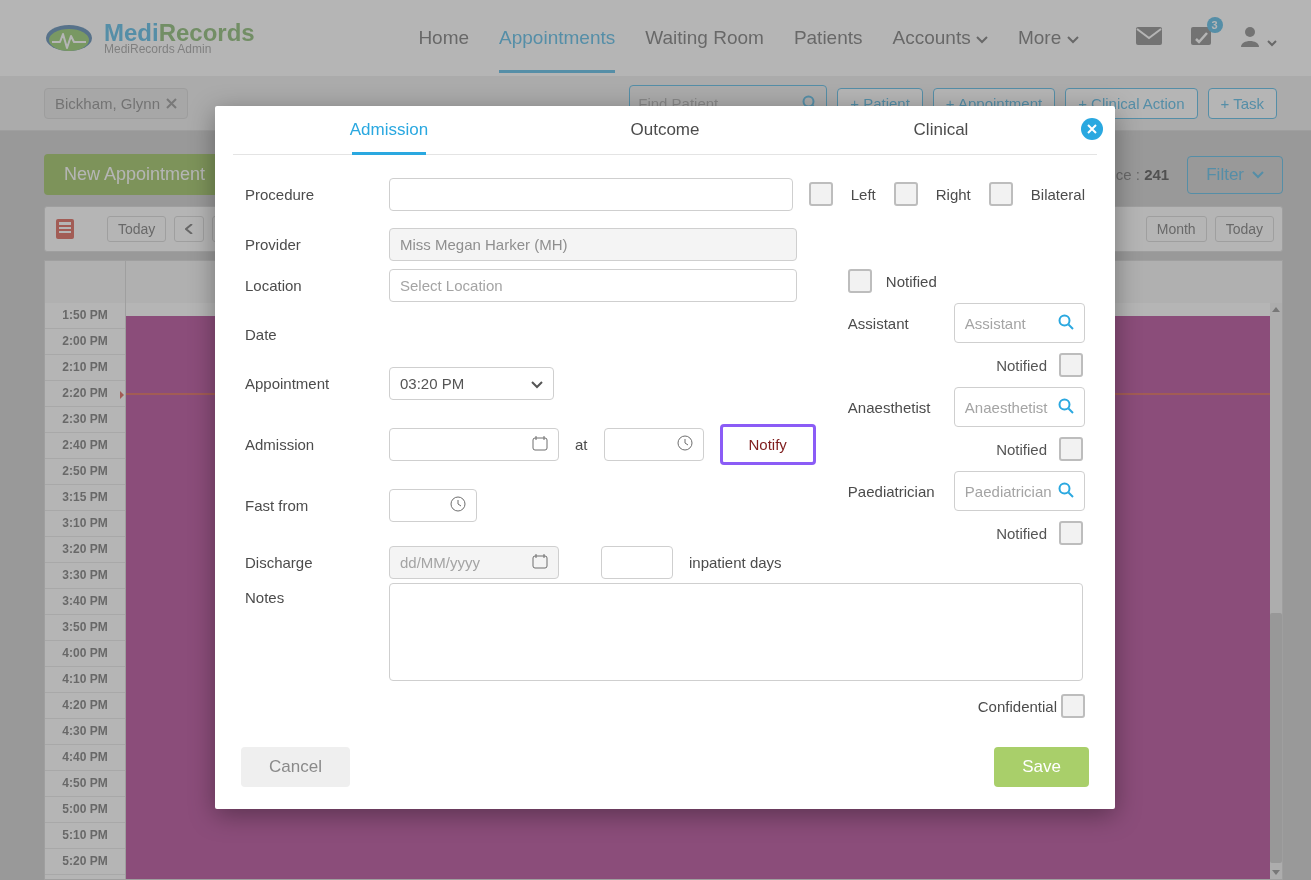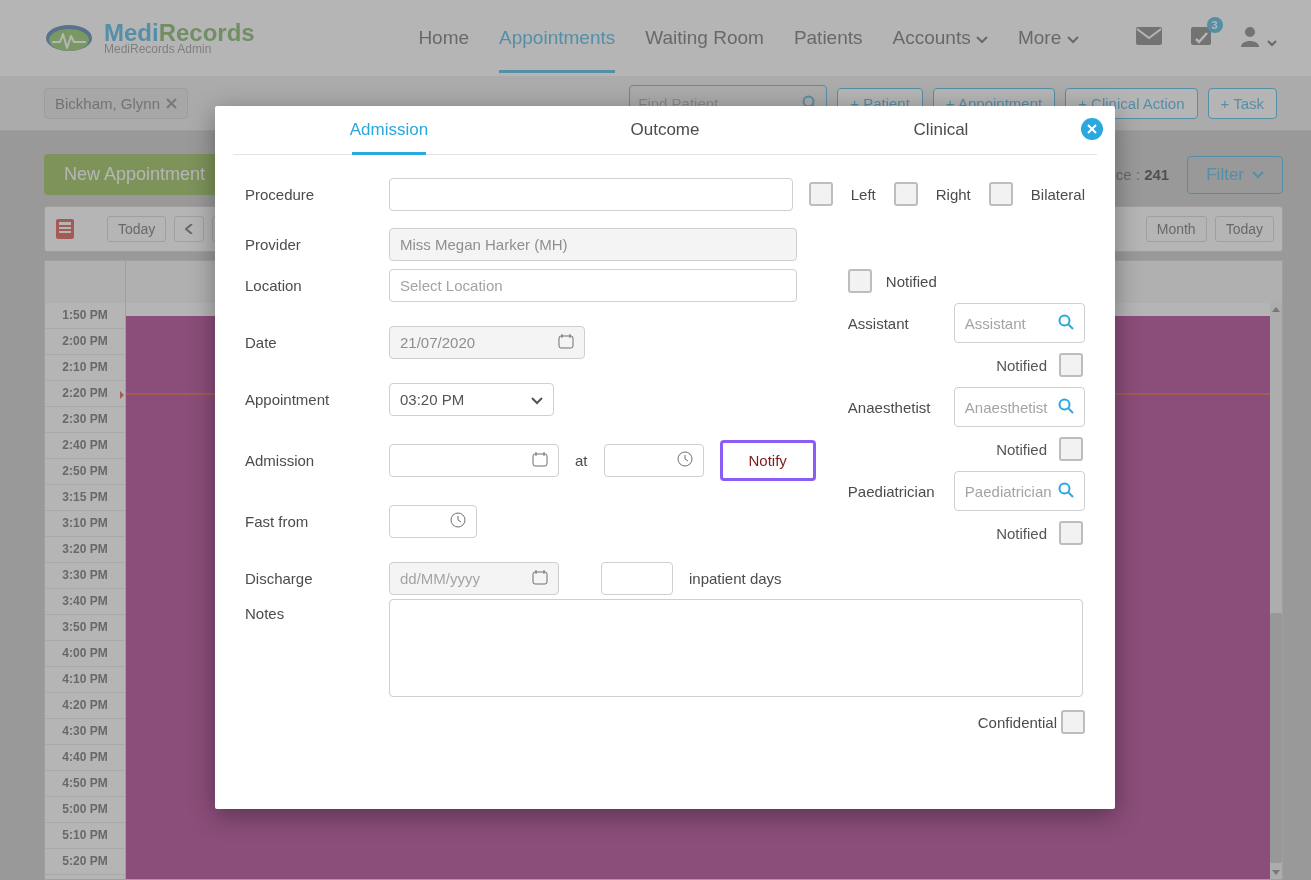--- a/index.html
+++ b/index.html
@@ -279,14 +279,6 @@
 
         <div style="display:flex;align-items:center;gap:16px;">
           <div class="lab">Date</div>
-          <div class="inp grey" style="width:196px">
-            <span>21/07/2020</span>
-            <span class="r-icon"><svg width="16" height="16">
-                  <rect x="1" y="3" width="14" height="12" rx="2" stroke="#6e6e6e" fill="none"></rect>
-                  <line x1="4" y1="1" x2="4" y2="5" stroke="#6e6e6e"></line>
-                  <line x1="12" y1="1" x2="12" y2="5" stroke="#6e6e6e"></line>
-                </svg></span>
-          </div>
         </div>
 
         <div style="display:flex;align-items:center;gap:16px;">

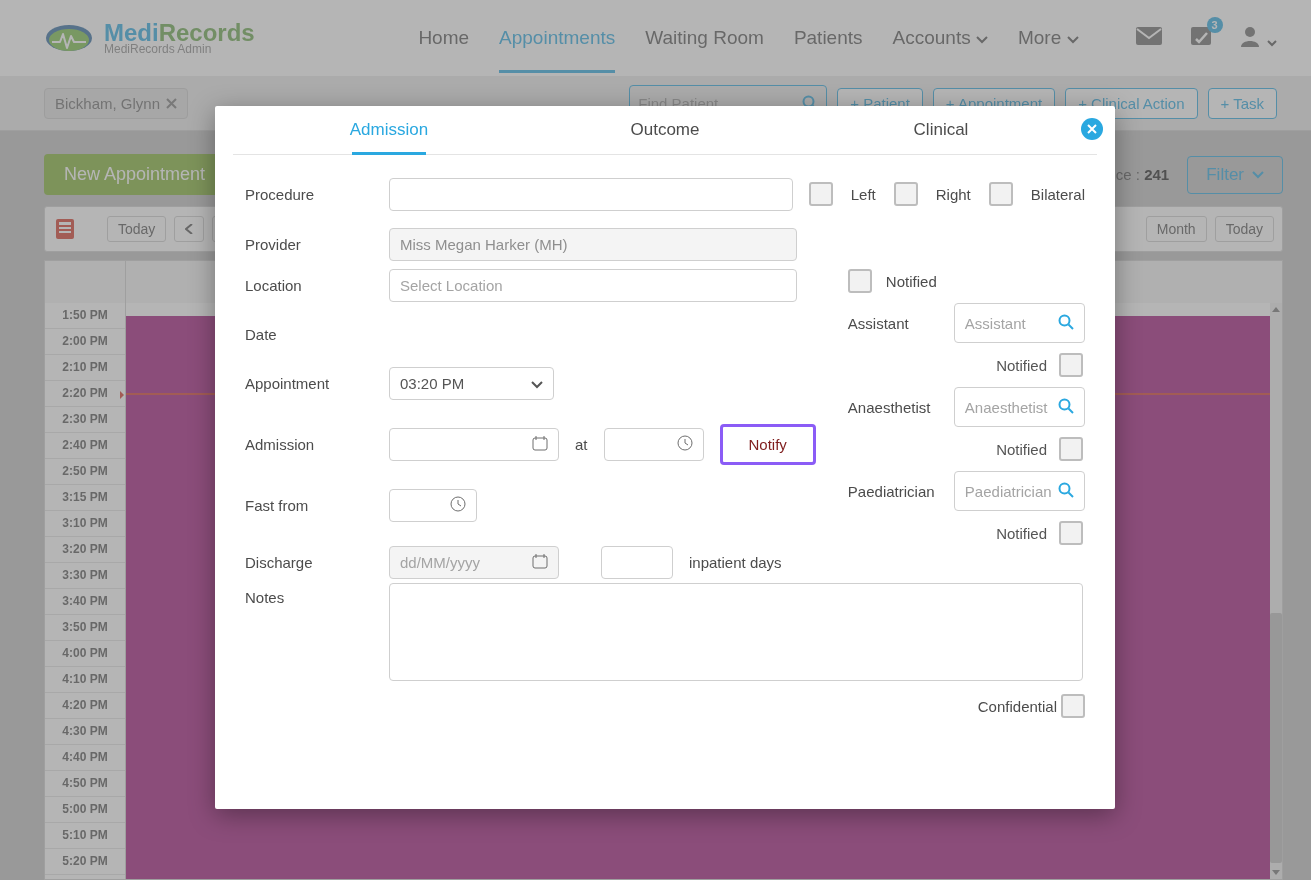--- a/index.html
+++ b/index.html
@@ -404,6 +404,10 @@
     </div>
   </div>
 
+  <div class="footer">
+    <div class="btn cancel">Cancel</div>
+    <div class="btn save">Save</div>
+  </div>
 </div>
 
 </body></html>

